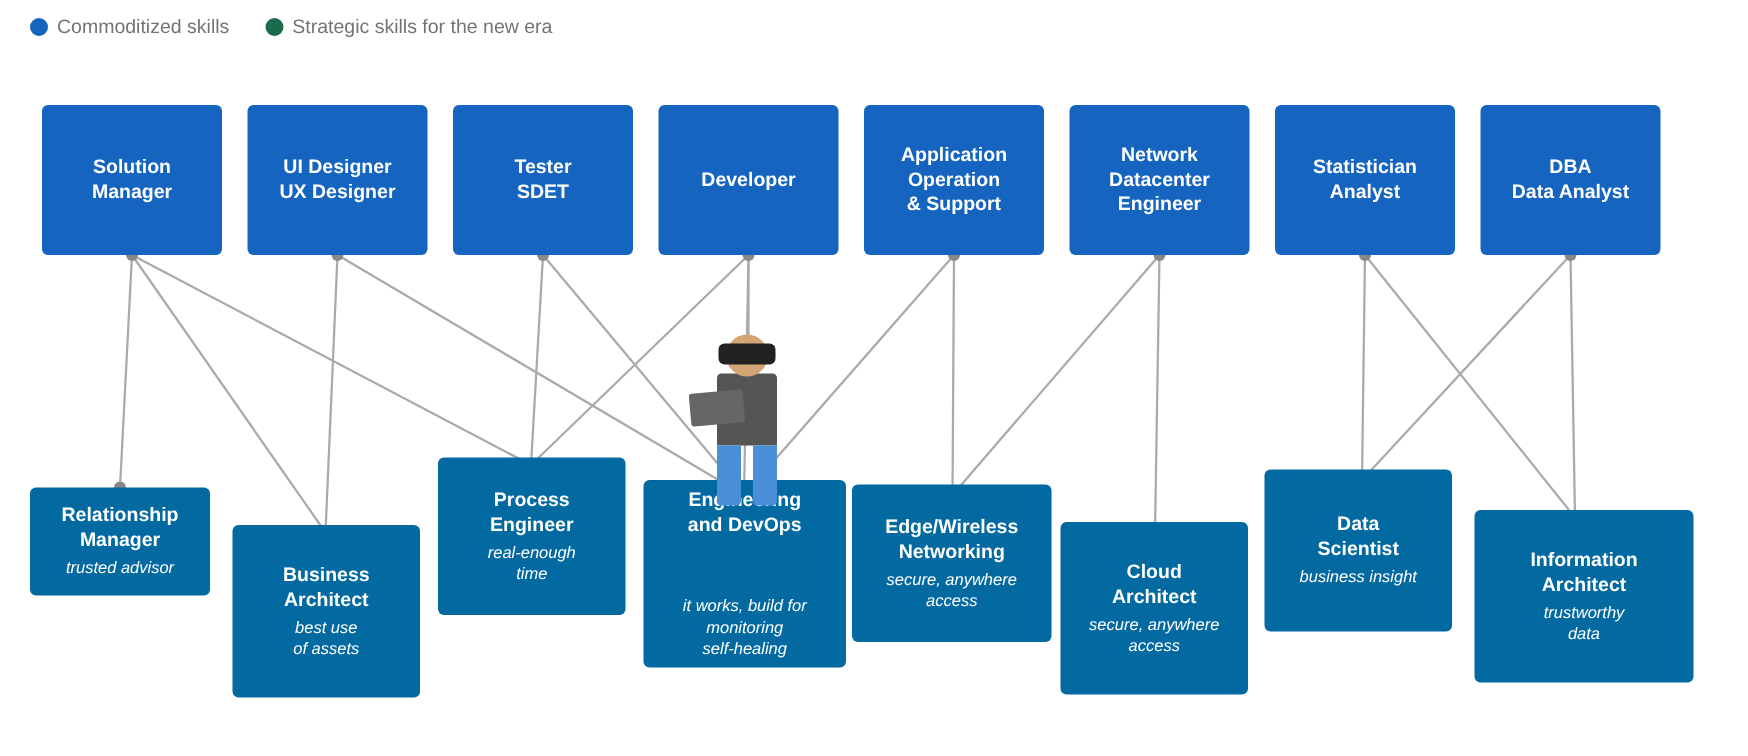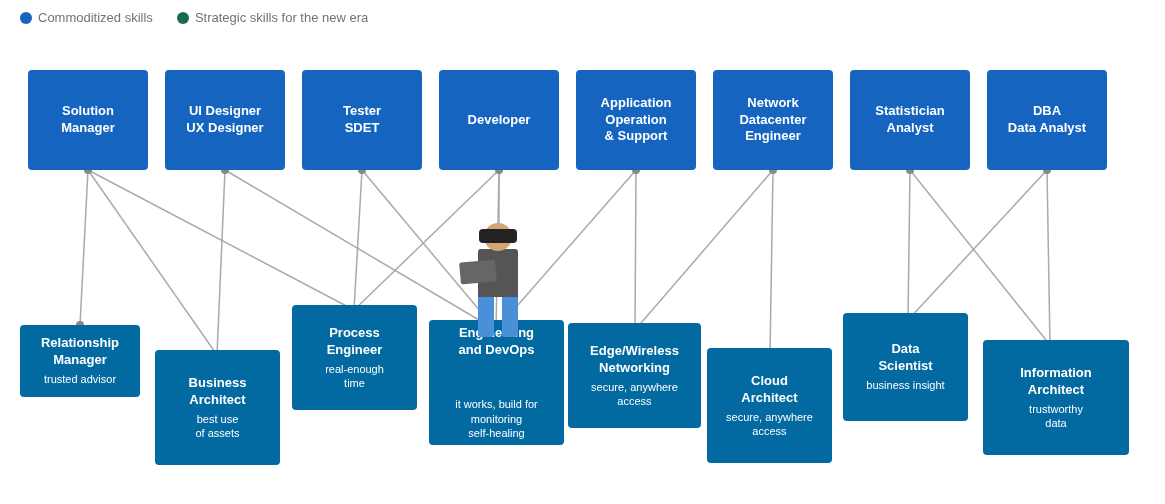--- a/index.html
+++ b/index.html
@@ -72,6 +72,7 @@
     }
     .card .subtitle {
       font-size: 11px;
+      font-style: italic;
       margin-top: 3px;
       line-height: 1.3;
     }

